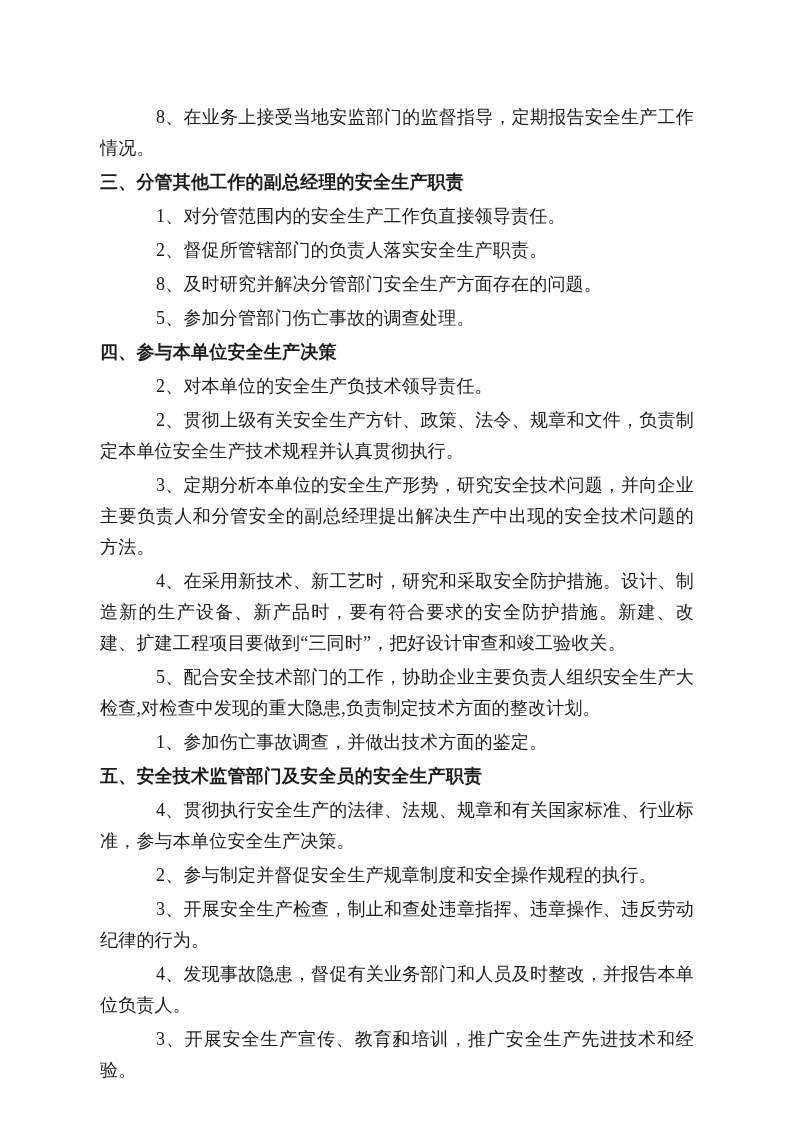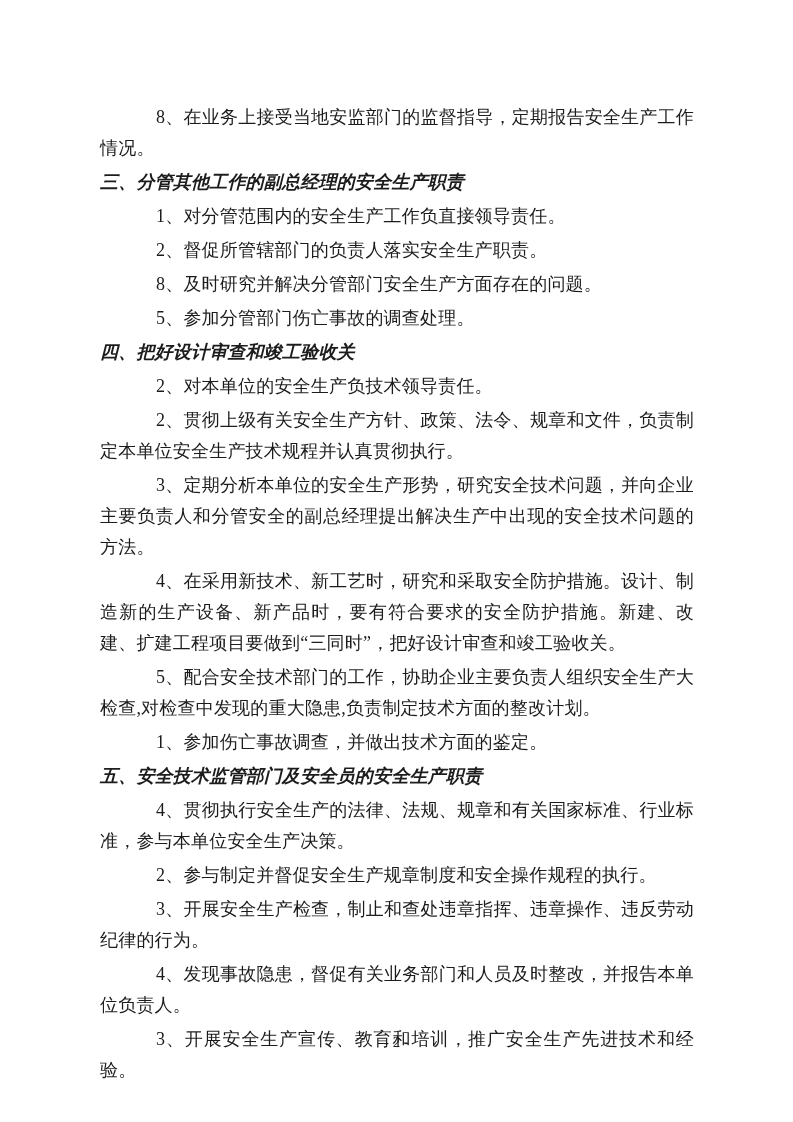--- a/index.html
+++ b/index.html
@@ -36,7 +36,6 @@
     text-indent: 0;
     font-weight: bold;
     font-family: "Liberation Sans", "DejaVu Sans", sans-serif;
-    font-style: italic;
   }
   .footer {
     position: absolute;

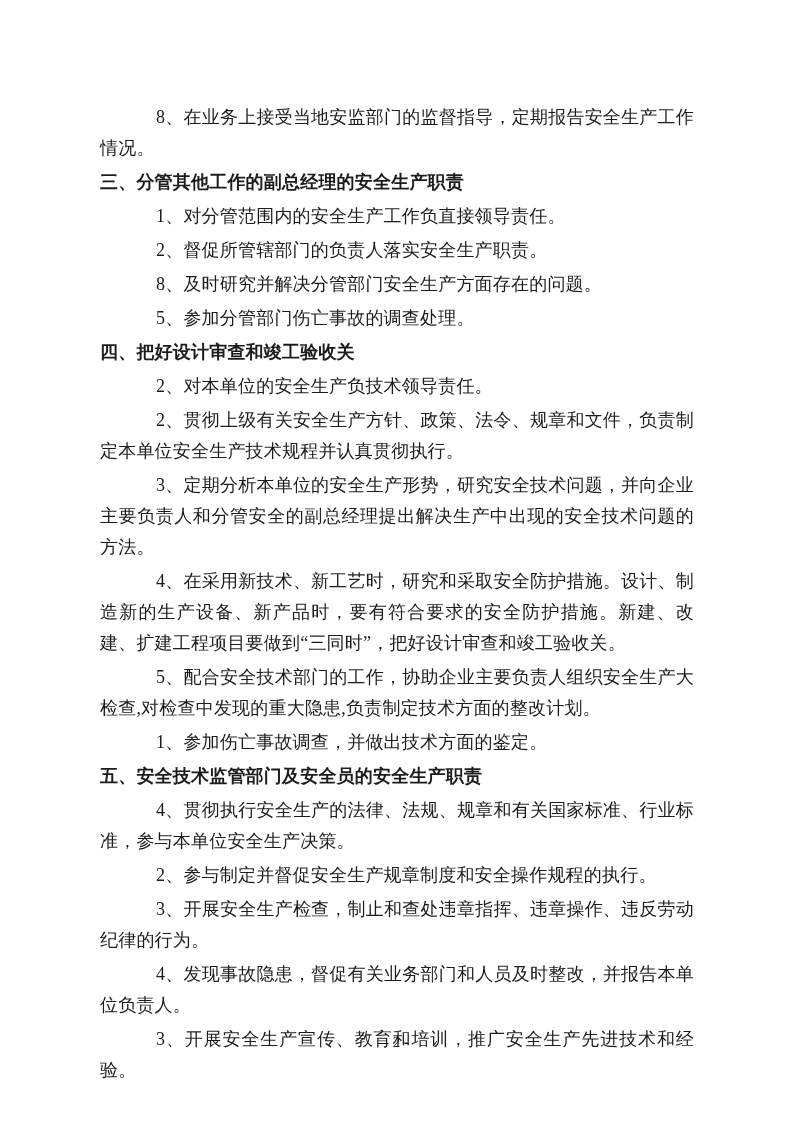--- a/index.html
+++ b/index.html
@@ -60,7 +60,7 @@
       <p class="para body">2、督促所管辖部门的负责人落实安全生产职责。</p>
       <p class="para body">8、及时研究并解决分管部门安全生产方面存在的问题。</p>
       <p class="para body">5、参加分管部门伤亡事故的调查处理。</p>
-      <p class="para heading">四、把好设计审查和竣工验收关</p>
+      <p class="para heading">四、参与本单位安全生产决策</p>
       <p class="para body">2、对本单位的安全生产负技术领导责任。</p>
       <p class="para body">2、贯彻上级有关安全生产方针、政策、法令、规章和文件，负责制定本单位安全生产技术规程并认真贯彻执行。</p>
       <p class="para body">3、定期分析本单位的安全生产形势，研究安全技术问题，并向企业主要负责人和分管安全的副总经理提出解决生产中出现的安全技术问题的方法。</p>

